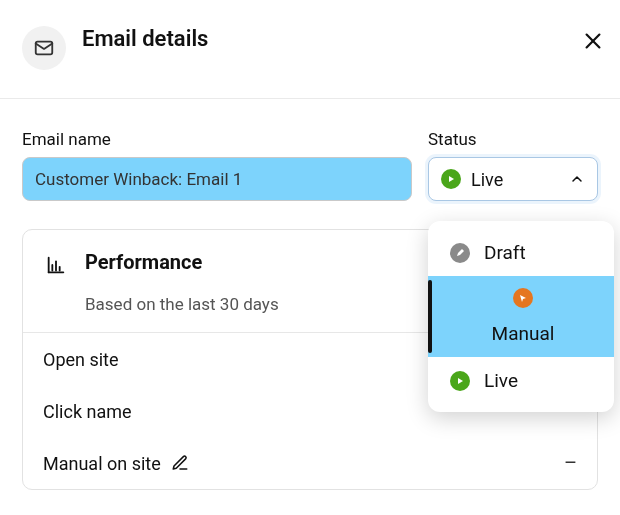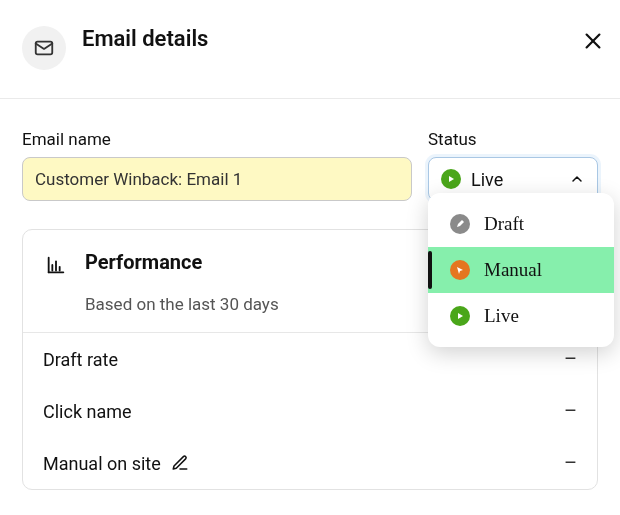--- a/index.html
+++ b/index.html
@@ -82,7 +82,7 @@
       padding: 0 12px;
       font-size: 17px;
       color: #333;
-      background: #fef9c3;
+      background: #7dd3fc;
       font-family: inherit;
     }
     .select-box {

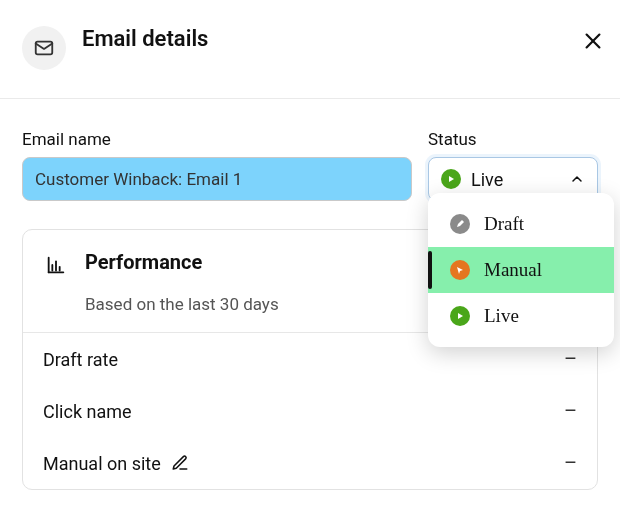--- a/index.html
+++ b/index.html
@@ -109,7 +109,7 @@
     }
     .dropdown {
       position: absolute;
-      top: 64px;
+      top: 92px;
       left: 0;
       width: 186px;
       background: #fff;
@@ -117,7 +117,6 @@
       box-shadow: 0 6px 22px rgba(0,0,0,0.18);
       padding: 8px 0;
       z-index: 10;
-      font-family: Liberation Serif, serif;
     }
     .option {
       display: flex;

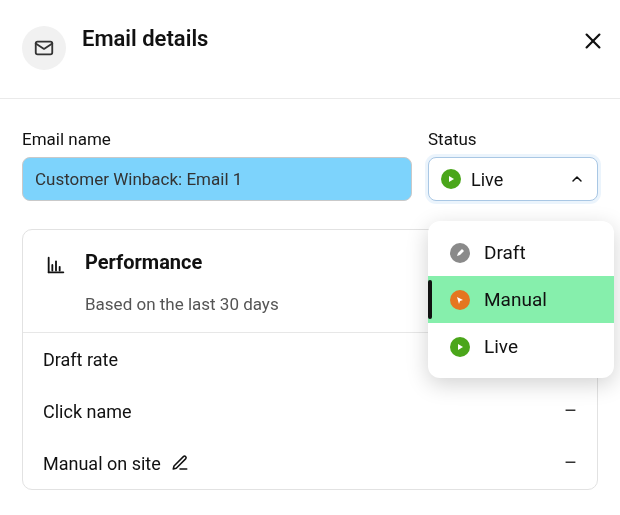--- a/index.html
+++ b/index.html
@@ -129,7 +129,8 @@
       position: relative;
     }
     .option.highlight {
-      background: #86efac;
+      background: #7dd3fc;
+      flex-direction: column;
     }
     .option.highlight::before {
       content: "";

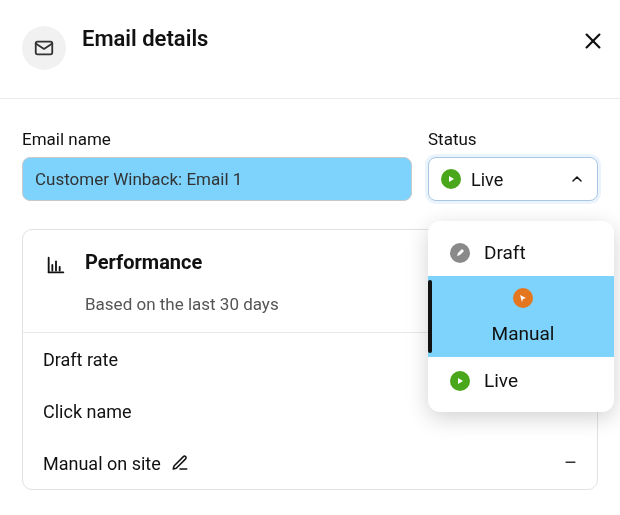--- a/index.html
+++ b/index.html
@@ -291,7 +291,7 @@
 
   <div class="metric-row">
     <div class="metric-label">
-      <span>Draft rate</span>
+      <span>Open site</span>
     </div>
     <div class="metric-value">–</div>
   </div>

